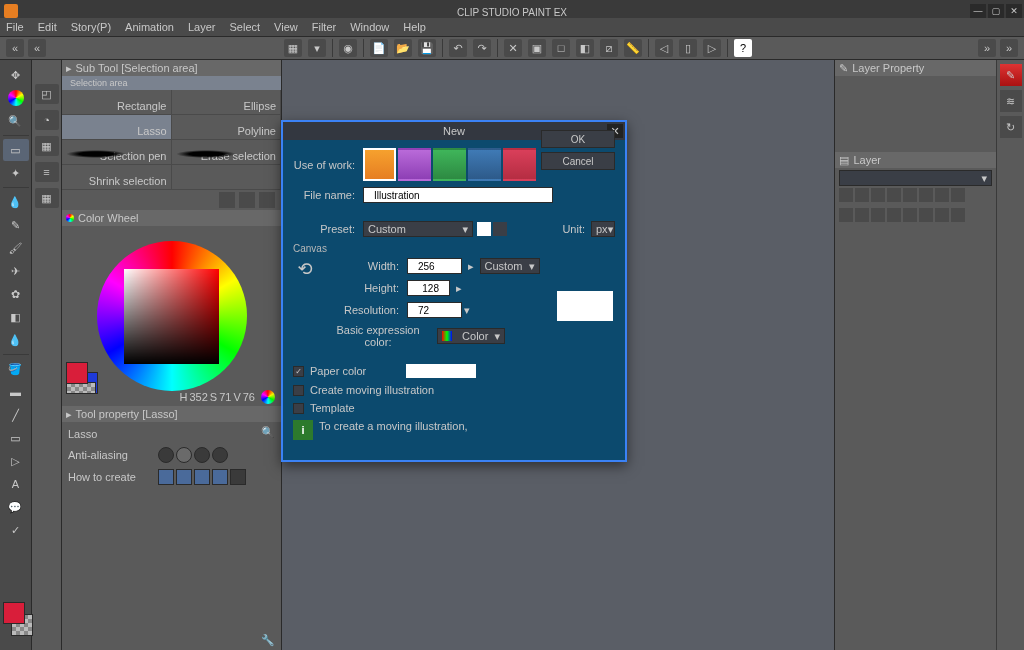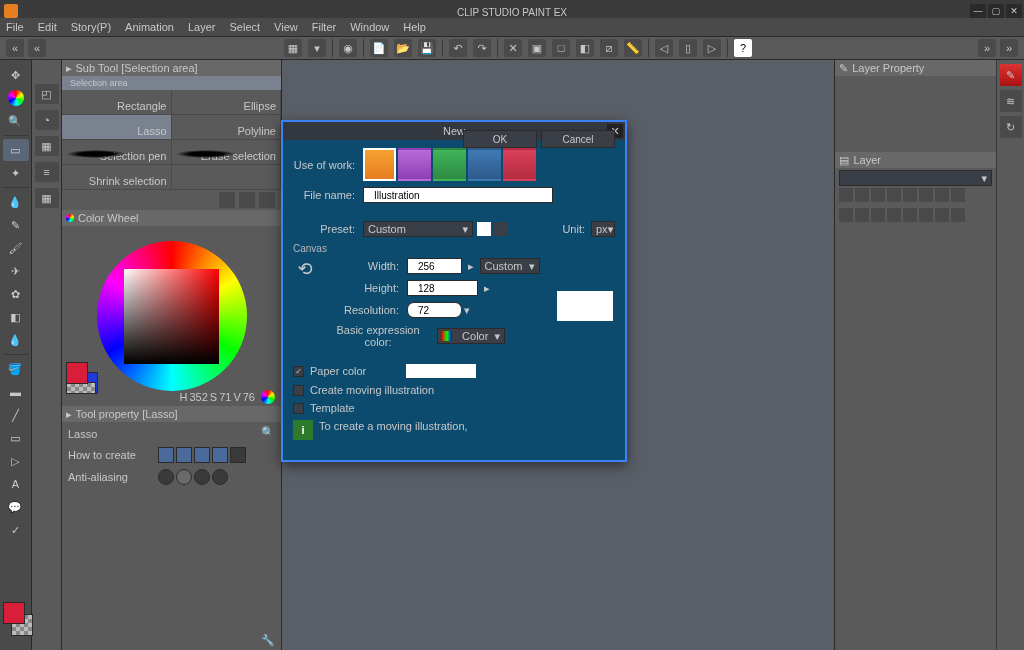--- a/index.html
+++ b/index.html
@@ -64,7 +64,7 @@
 .use-icons{display:flex;gap:2px}
 .use-icons .ui{width:33px;height:33px;cursor:pointer;border:2px solid transparent}
 .use-icons .ui.sel{border-color:#fff}
-.dlg-buttons{position:absolute;right:10px;top:8px;display:flex;flex-direction:row;gap:4px}
+.dlg-buttons{position:absolute;right:10px;top:8px;display:flex;flex-direction:column;gap:4px}
 .dlg-buttons button{width:74px;height:18px;background:#3a3e46;border:1px solid #2a2a2a;color:#c8c8c8;font-size:10px;cursor:pointer}
 .dlg-input{background:#fff;color:#000;border:1px solid #2a2a2a;height:16px;padding:0 10px;font-size:10px}
 .dlg-select{background:#3a3e46;border:1px solid #2a2a2a;height:16px;color:#c8c8c8;font-size:10px;padding:0 4px;display:flex;align-items:center;justify-content:space-between;cursor:pointer}

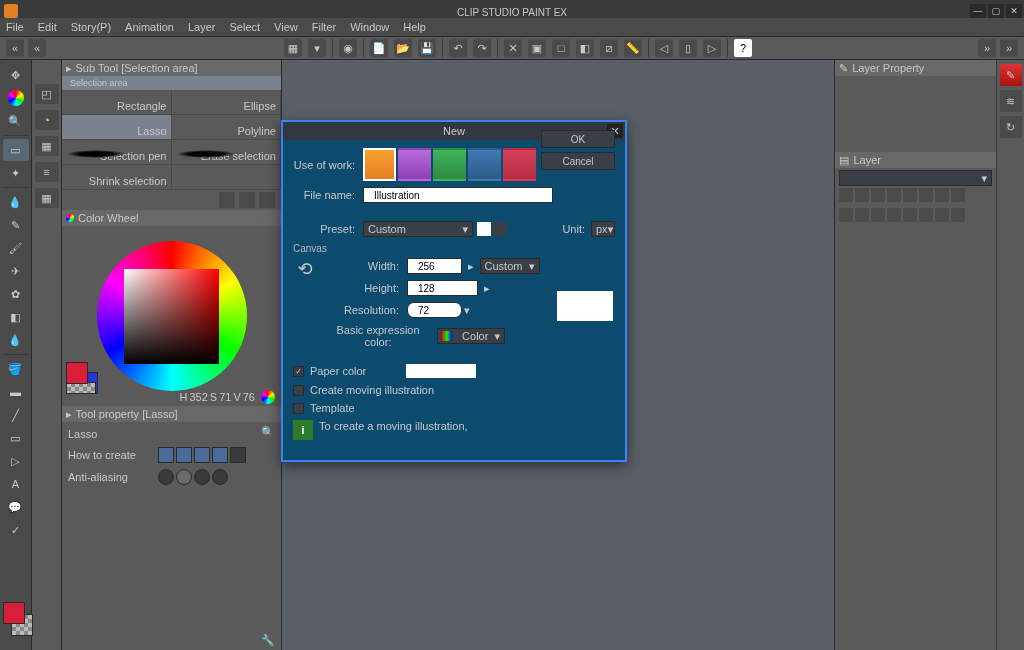--- a/index.html
+++ b/index.html
@@ -395,7 +395,7 @@
         </div>
         <div class="dlg-row">
           <div class="dlg-label" style="width:80px">Height:</div>
-          <input class="dlg-input" style="width: 71px;" value="128">
+          <input class="dlg-input" style="width: 43px; text-align: right;" value="128">
           <span style="margin:0 6px;cursor:pointer">▸</span>
         </div>
         <div class="dlg-row">

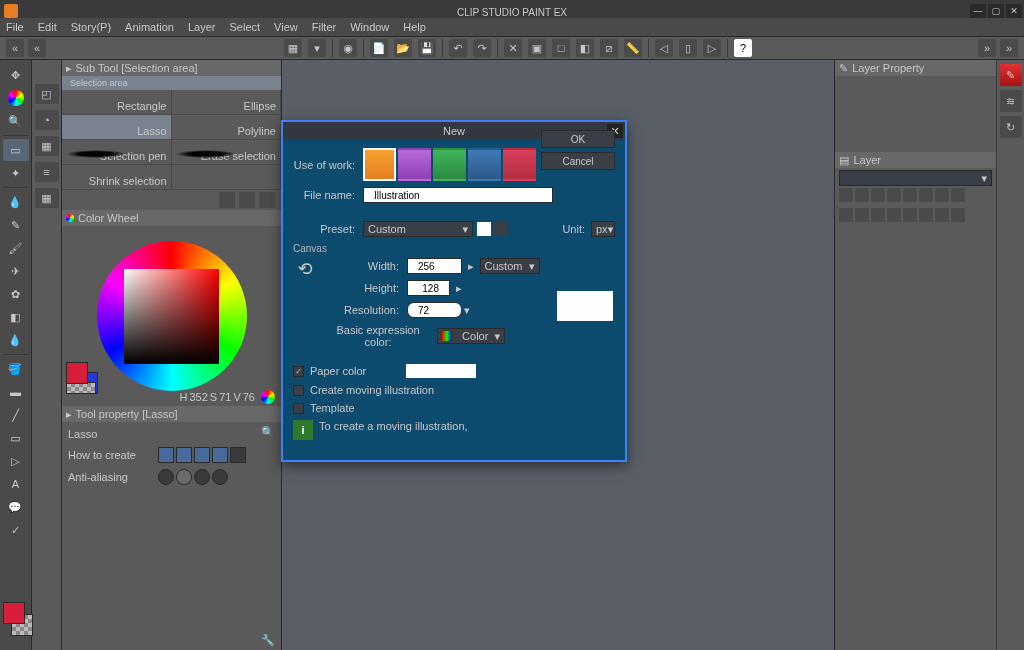--- a/index.html
+++ b/index.html
@@ -400,7 +400,7 @@
         </div>
         <div class="dlg-row">
           <div class="dlg-label" style="width:80px">Resolution:</div>
-          <input class="dlg-input" style="width: 55px; border-radius: 7px;" value="72">
+          <input class="dlg-input" style="width: 55px;" value="72">
           <span style="margin-left:2px;cursor:pointer">▾</span>
         </div>
         <div class="dlg-row">

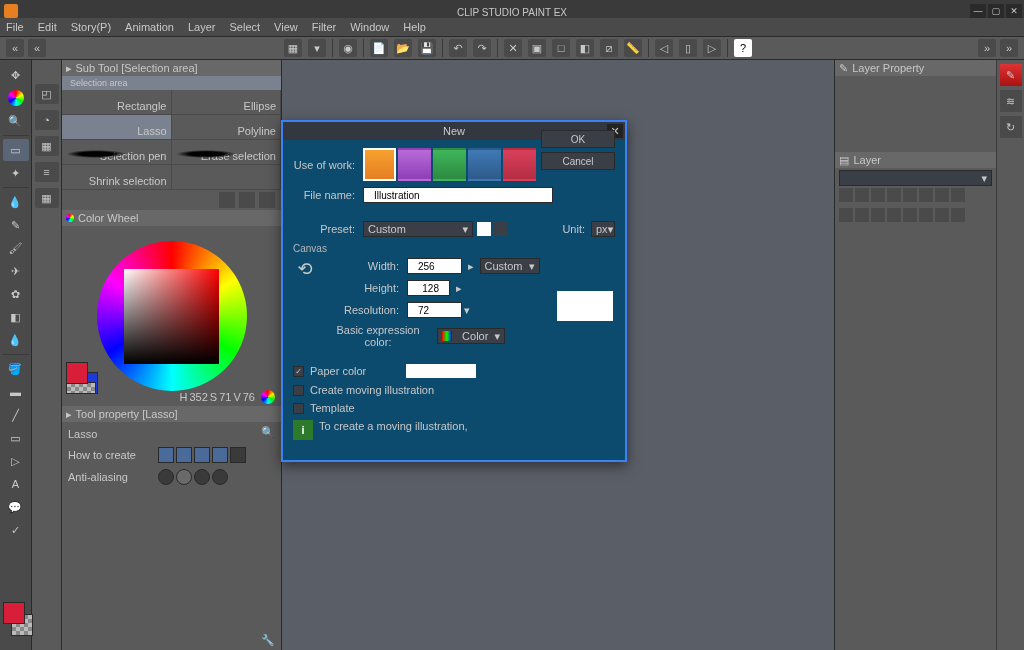--- a/index.html
+++ b/index.html
@@ -260,6 +260,15 @@
       <div style="margin-bottom:4px">Lasso</div>
       <span style="position:absolute;right:6px;top:4px;cursor:pointer">🔍</span>
       <div class="toolprop-row">
+        <div class="label">Anti-aliasing</div>
+        <div class="opts">
+          <div class="opt" style="border-radius:50%"></div>
+            <div class="opt" style="border-radius:50%;background:#6a6a6a"></div>
+            <div class="opt" style="border-radius:50%"></div>
+            <div class="opt" style="border-radius:50%"></div>
+        </div>
+      </div>
+      <div class="toolprop-row">
         <div class="label">How to create</div>
         <div class="opts">
           <div class="opt" style="background:#4a6a9a"></div>
@@ -267,15 +276,6 @@
             <div class="opt" style="background:#4a6a9a"></div>
             <div class="opt" style="background:#4a6a9a"></div>
             <div class="opt"></div>
-        </div>
-      </div>
-      <div class="toolprop-row">
-        <div class="label">Anti-aliasing</div>
-        <div class="opts">
-          <div class="opt" style="border-radius:50%"></div>
-            <div class="opt" style="border-radius:50%;background:#6a6a6a"></div>
-            <div class="opt" style="border-radius:50%"></div>
-            <div class="opt" style="border-radius:50%"></div>
         </div>
       </div>
     </div>

